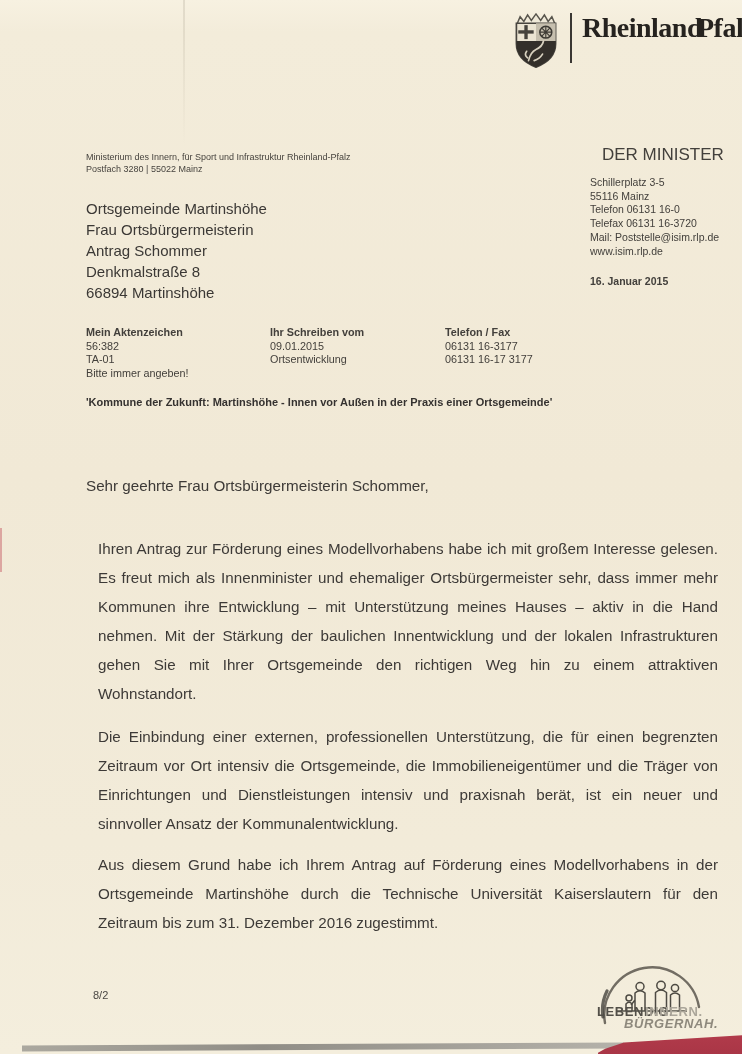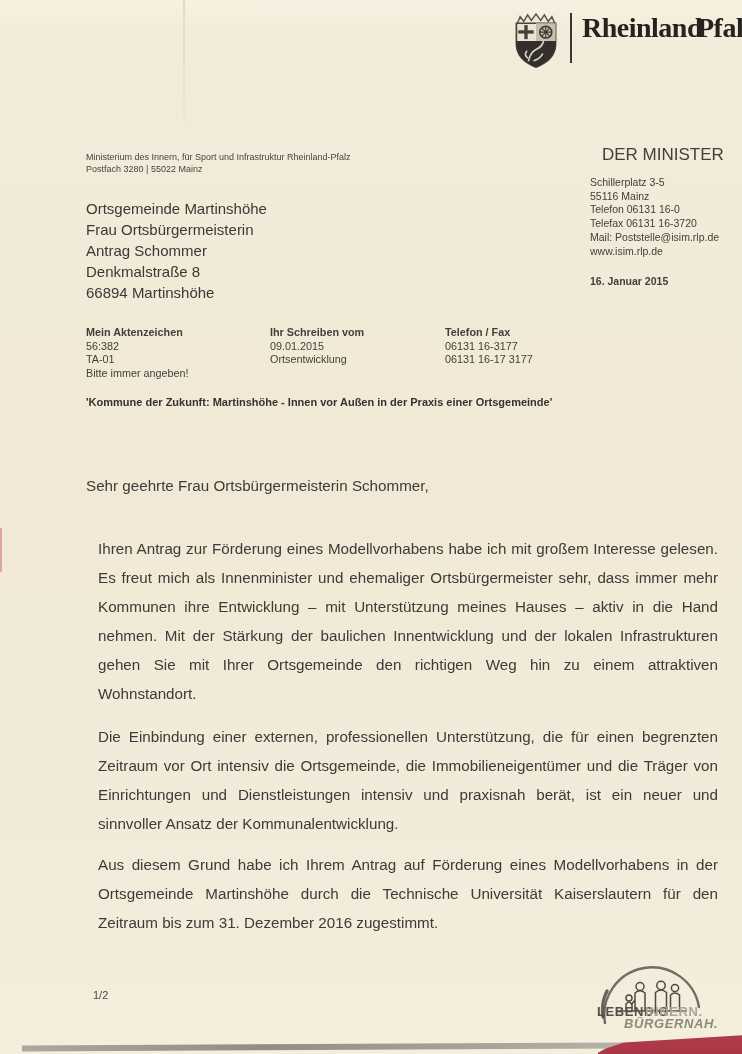--- a/index.html
+++ b/index.html
@@ -135,7 +135,7 @@
   <p class="abs para p2">Die Einbindung einer externen, professionellen Unterstützung, die für einen begrenzten Zeitraum vor Ort intensiv die Ortsgemeinde, die Immobilieneigentümer und die Träger von Einrichtungen und Dienstleistungen intensiv und praxisnah berät, ist ein neuer und sinnvoller Ansatz der Kommunalentwicklung.</p>
   <p class="abs para p3">Aus diesem Grund habe ich Ihrem Antrag auf Förderung eines Modellvorhabens in der Ortsgemeinde Martinshöhe durch die Technische Universität Kaiserslautern für den Zeitraum bis zum 31. Dezember 2016 zugestimmt.</p>
 
-  <div class="abs pagenum">1/2</div>
+  <div class="abs pagenum">8/2</div>
 
   <div class="abs emblem">
     <svg width="154" height="104" viewBox="0 0 154 104">

